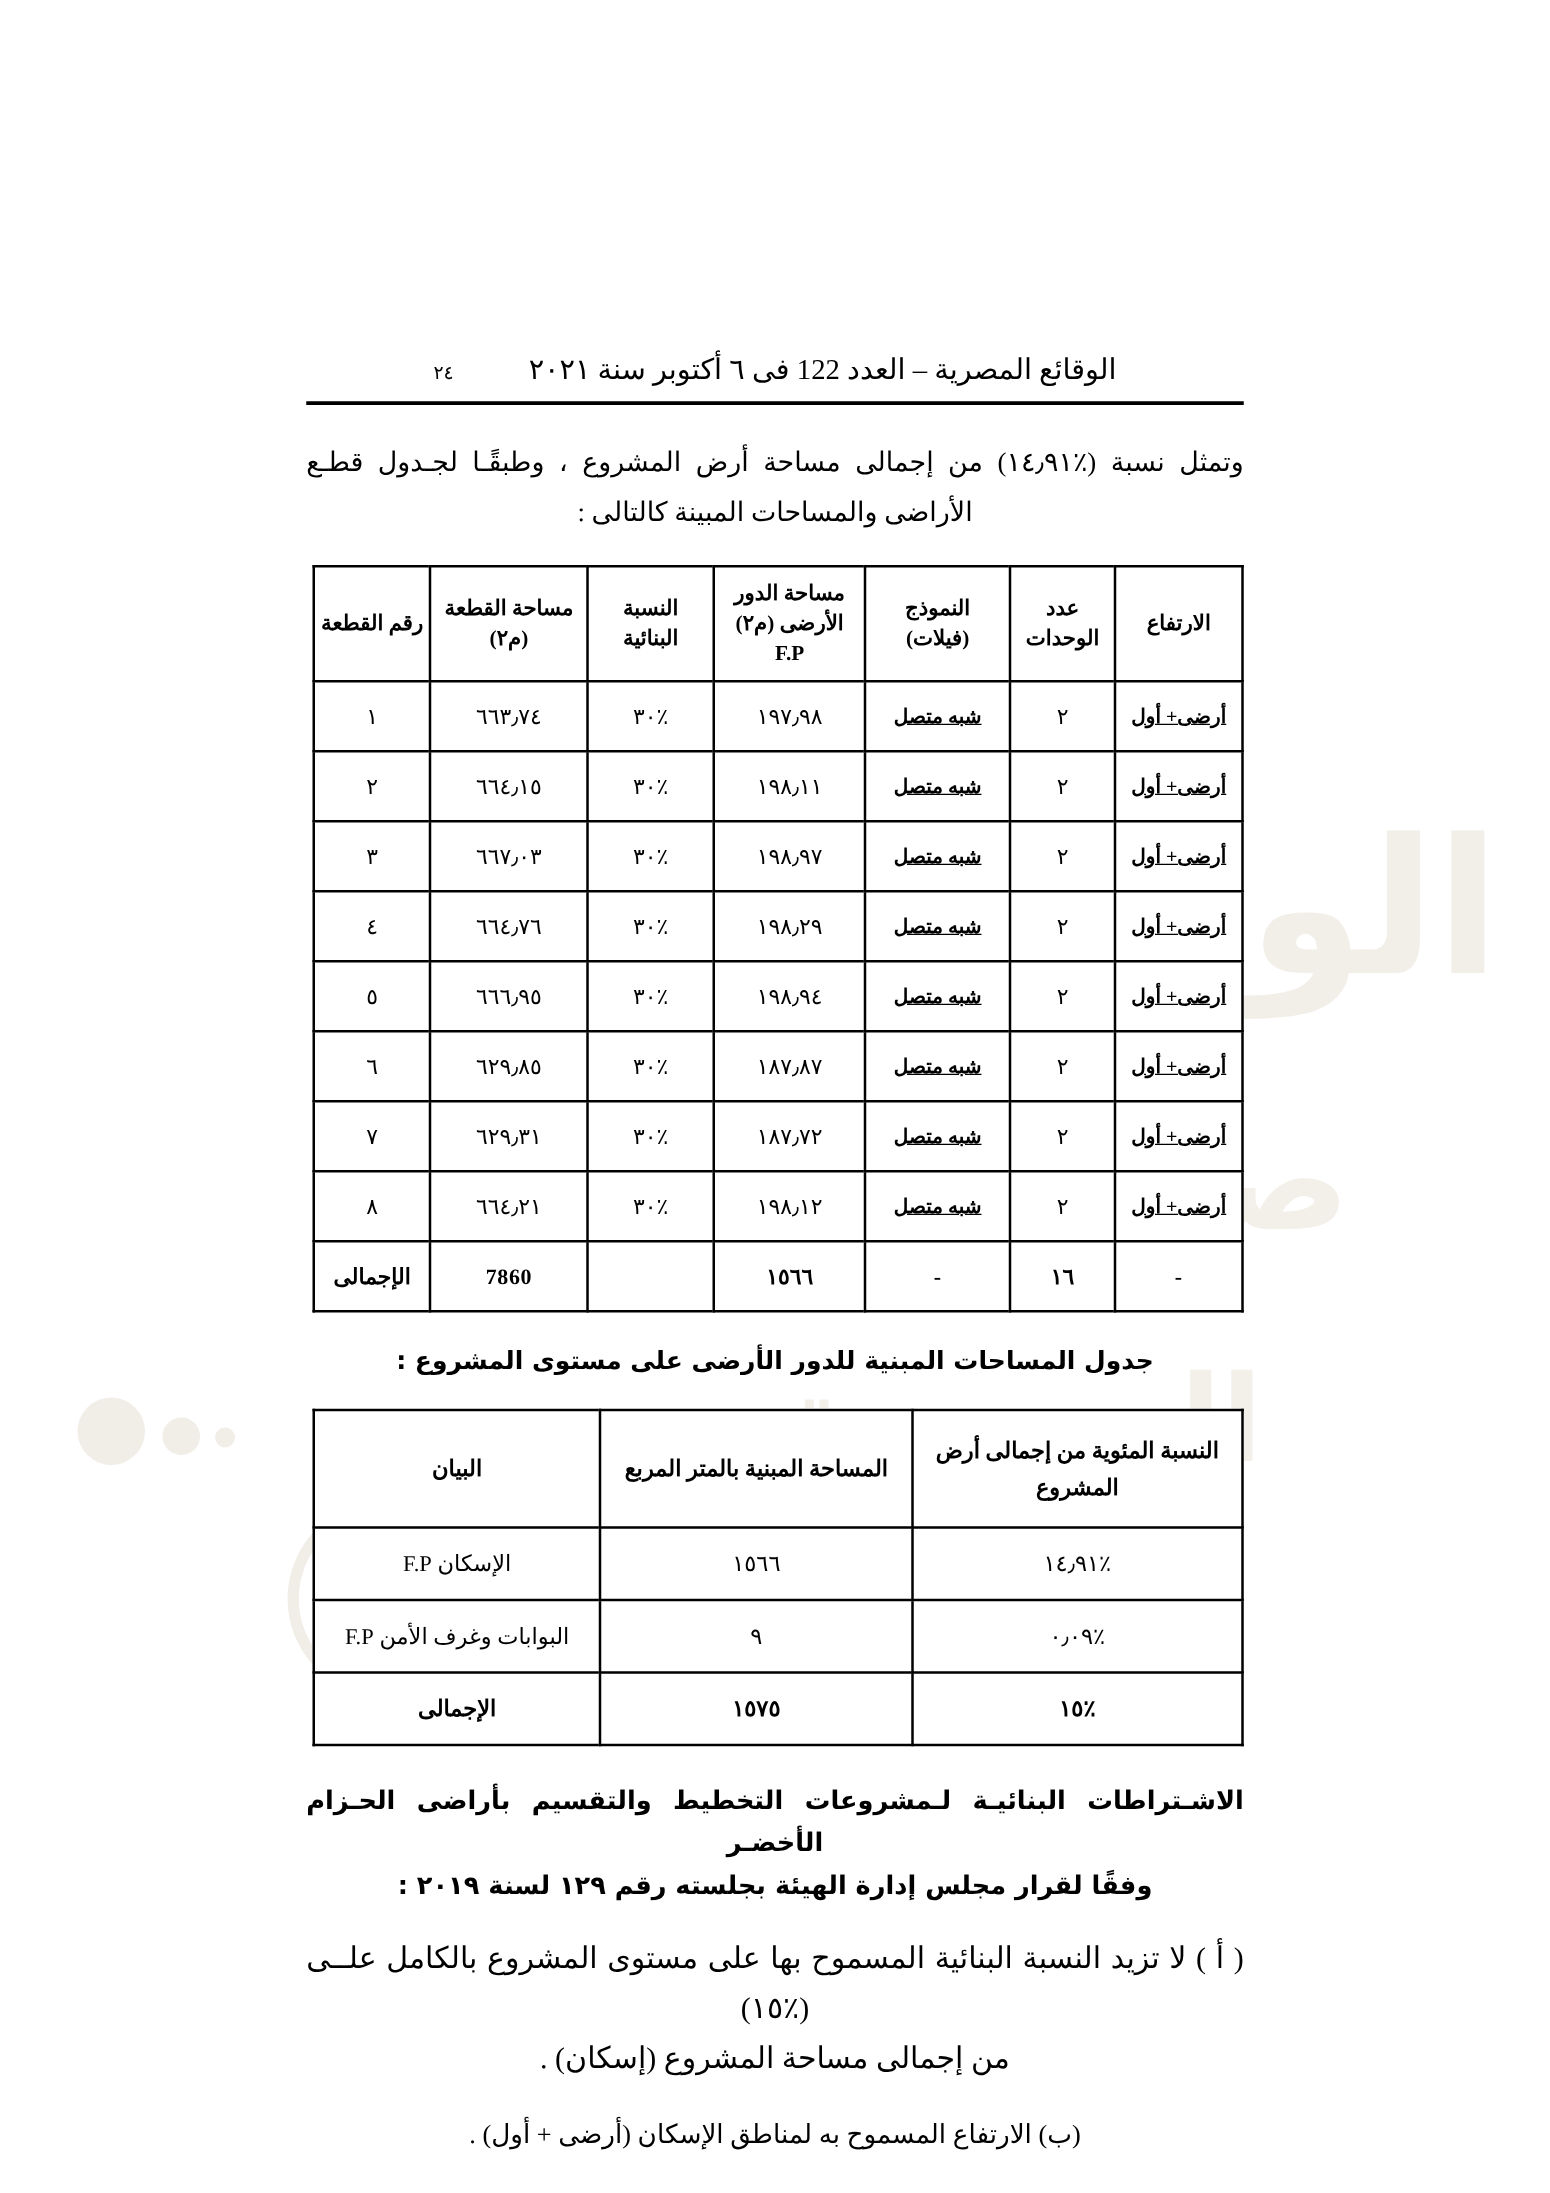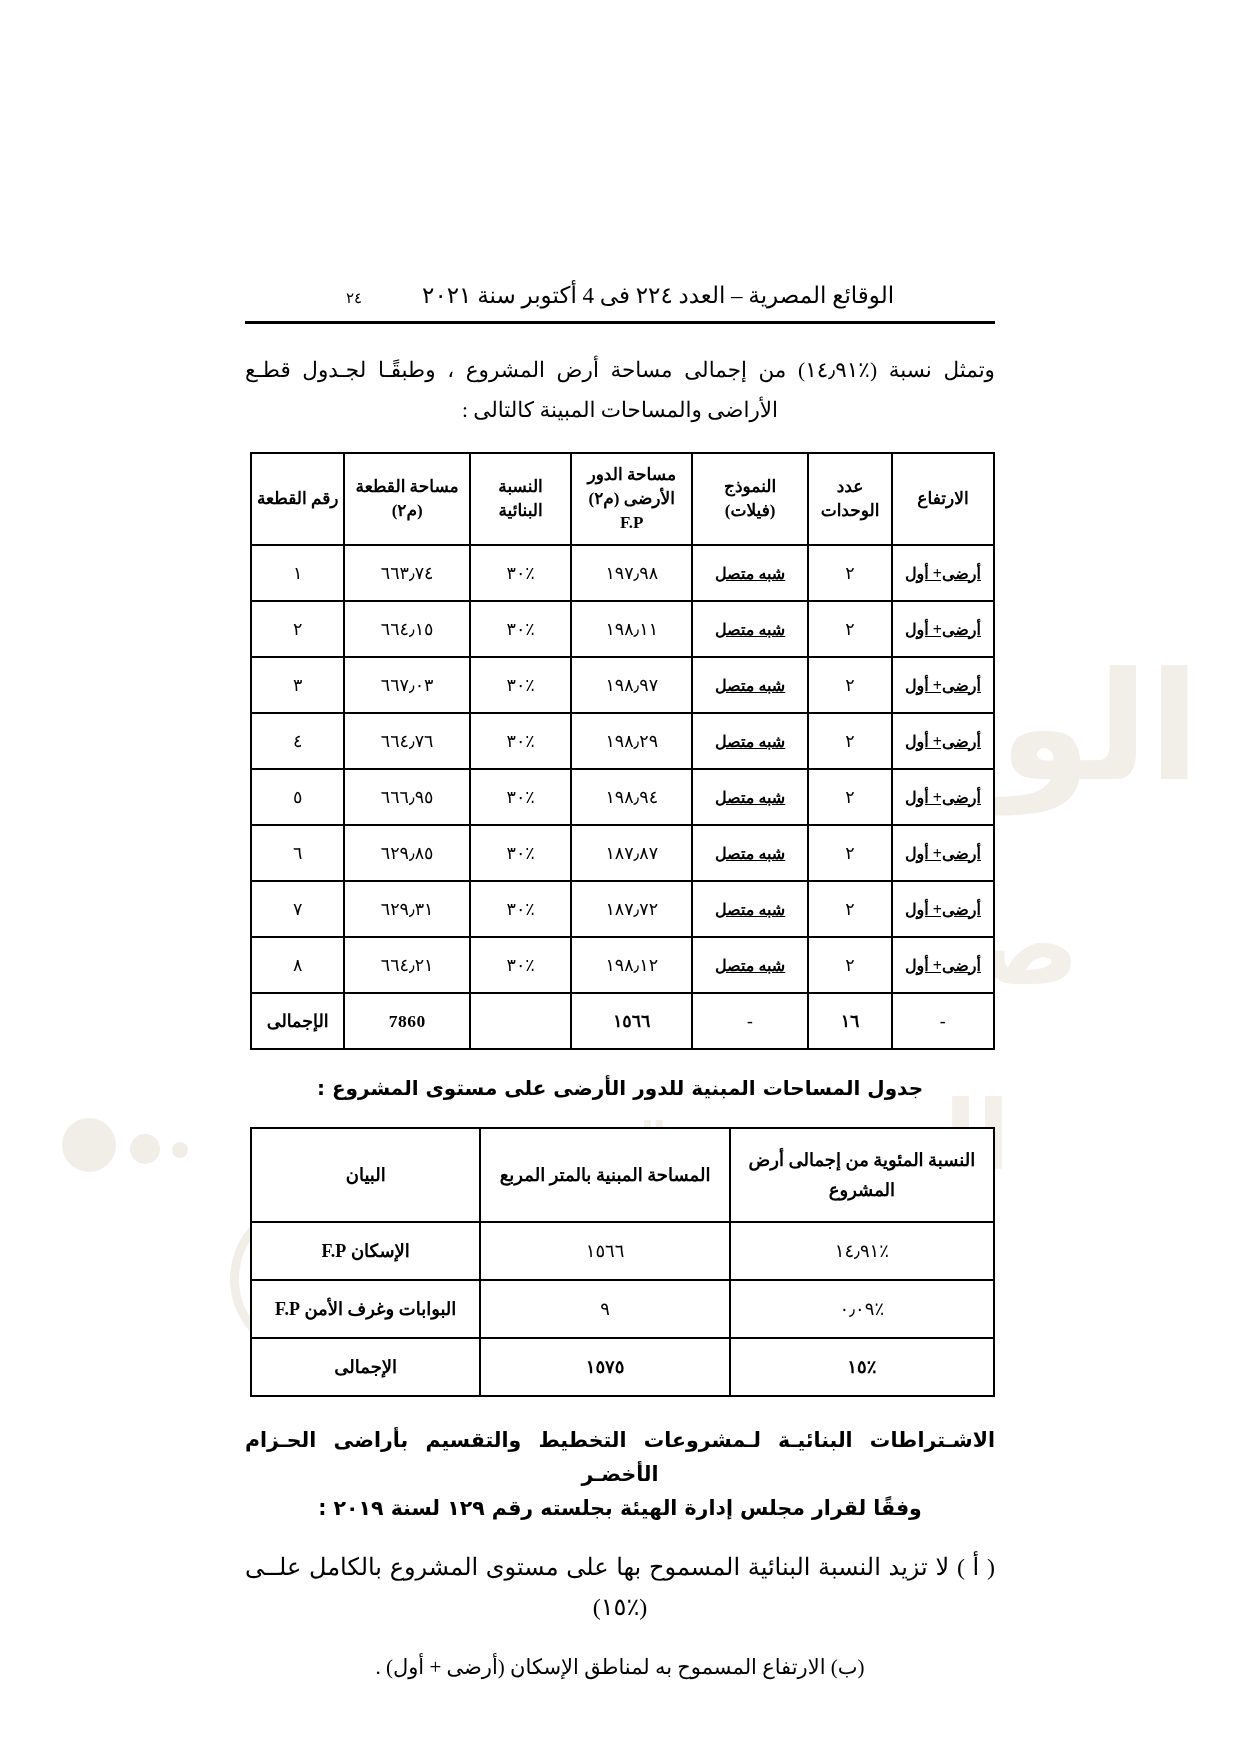--- a/index.html
+++ b/index.html
@@ -224,7 +224,7 @@
 <div class="page">
 
   <div class="header">
-    <span class="title">الوقائع المصرية – العدد ٢٢٤ فى 4 أكتوبر سنة ٢٠٢١</span>
+    <span class="title">الوقائع المصرية – العدد 122 فى ٦ أكتوبر سنة ٢٠٢١</span>
     <span class="page-no">٢٤</span>
   </div>
   <div class="rule"></div>

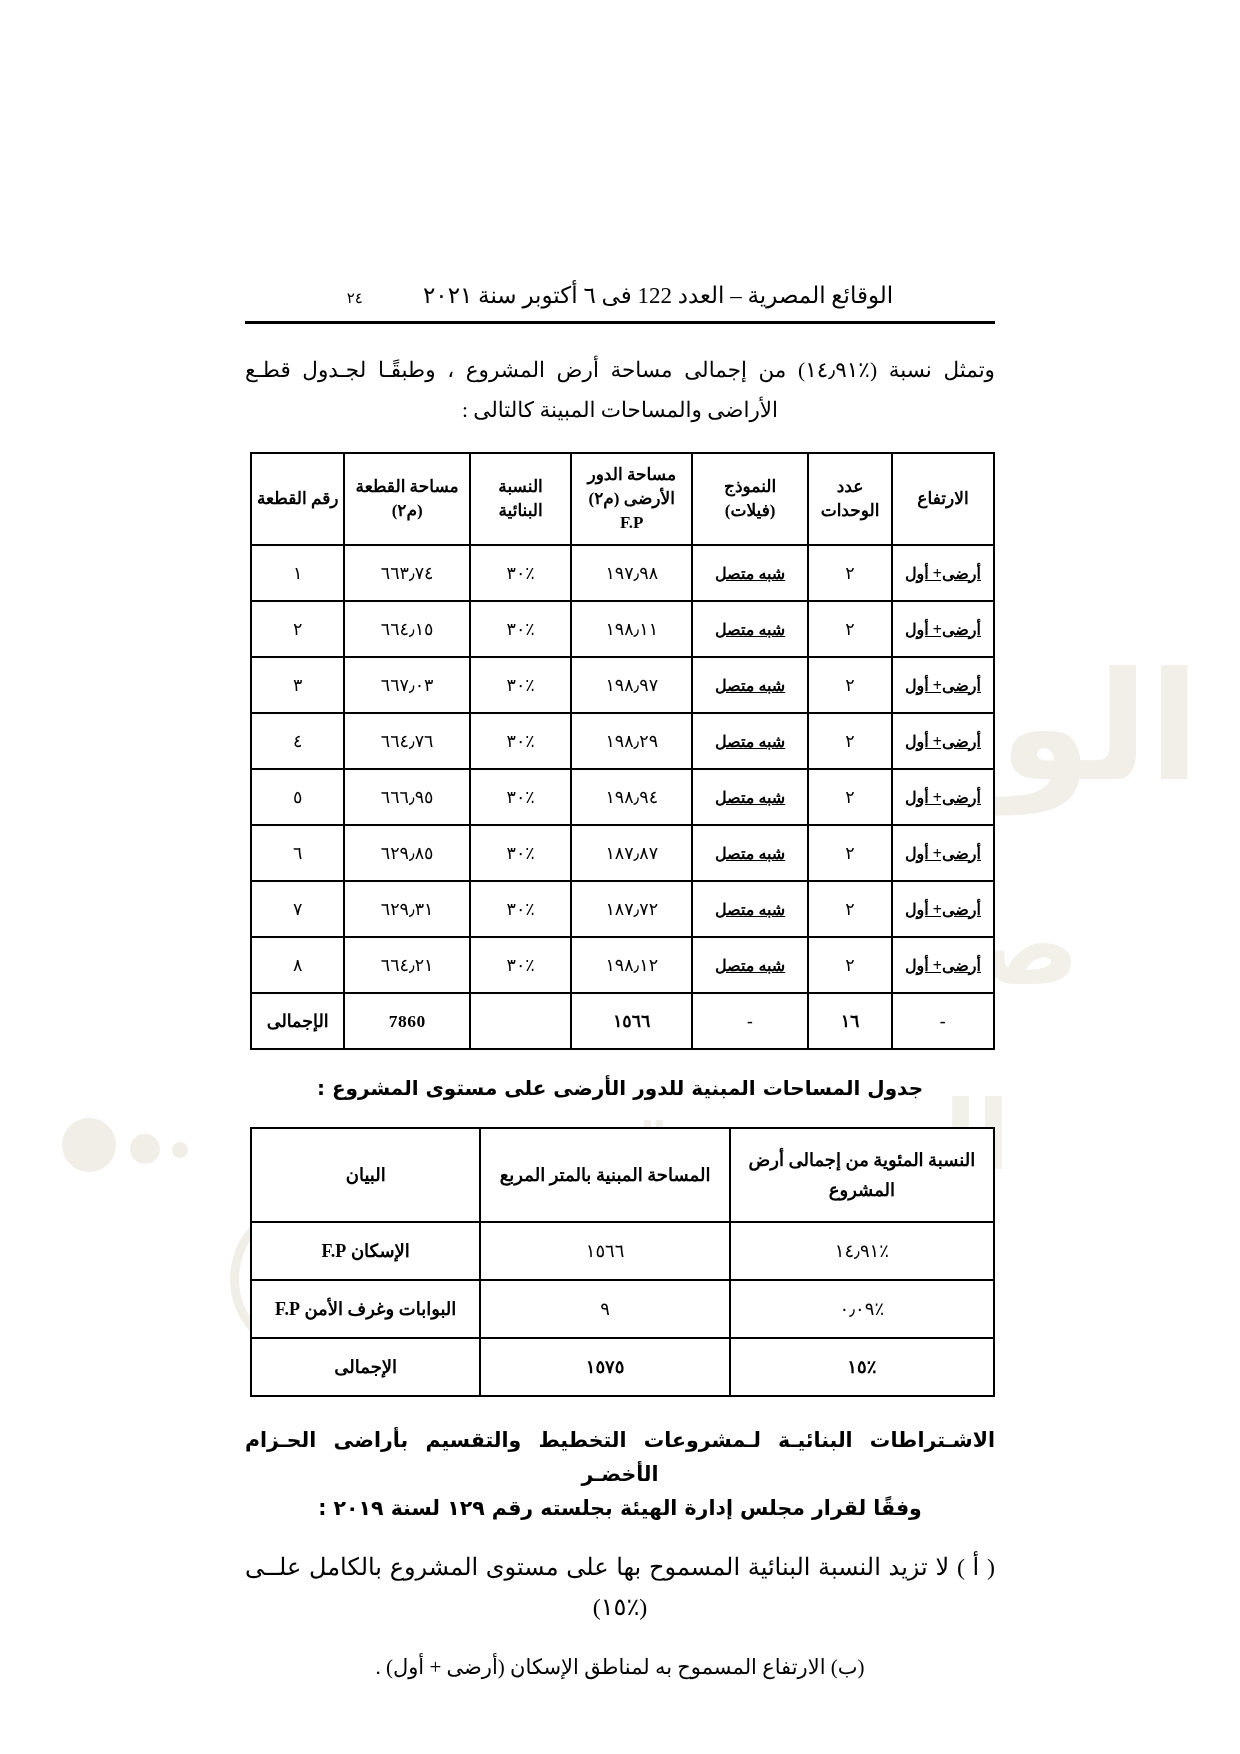--- a/index.html
+++ b/index.html
@@ -172,7 +172,7 @@
     height: 44px;
     font-size: 18px;
   }
-  #ground-table td.item { font-weight: bold; }
+  #ground-table td.item { font-weight: normal; }
   #ground-table tr.total td { font-weight: bold; }
 
   .section-head {

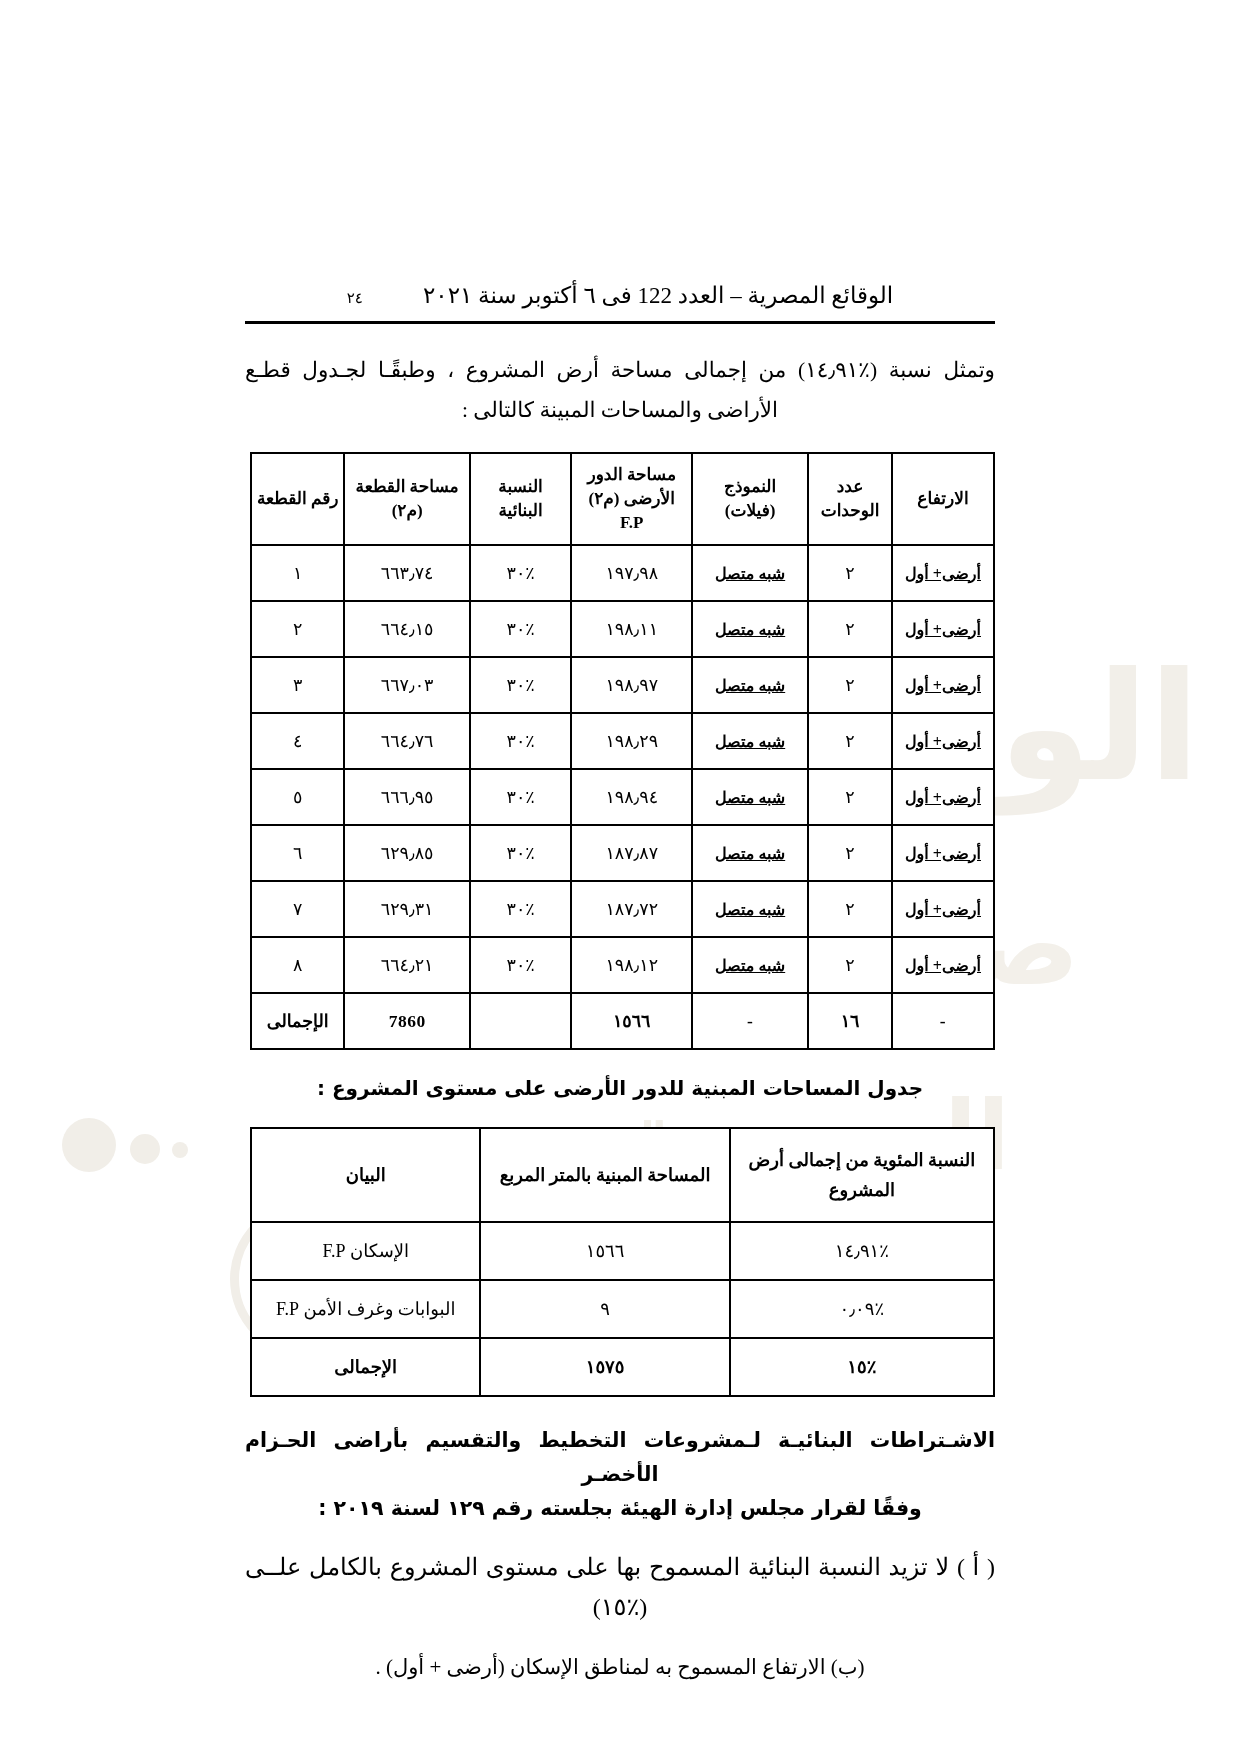--- a/index.html
+++ b/index.html
@@ -378,6 +378,7 @@
 
   <div class="clause">
     <span>( أ ) لا تزيد النسبة البنائية المسموح بها على مستوى المشروع بالكامل علــى (٪١٥)</span>
+    <span class="second">من إجمالى مساحة المشروع (إسكان) .</span>
   </div>
 
   <div class="clause-b">(ب) الارتفاع المسموح به لمناطق الإسكان (أرضى + أول) .</div>

